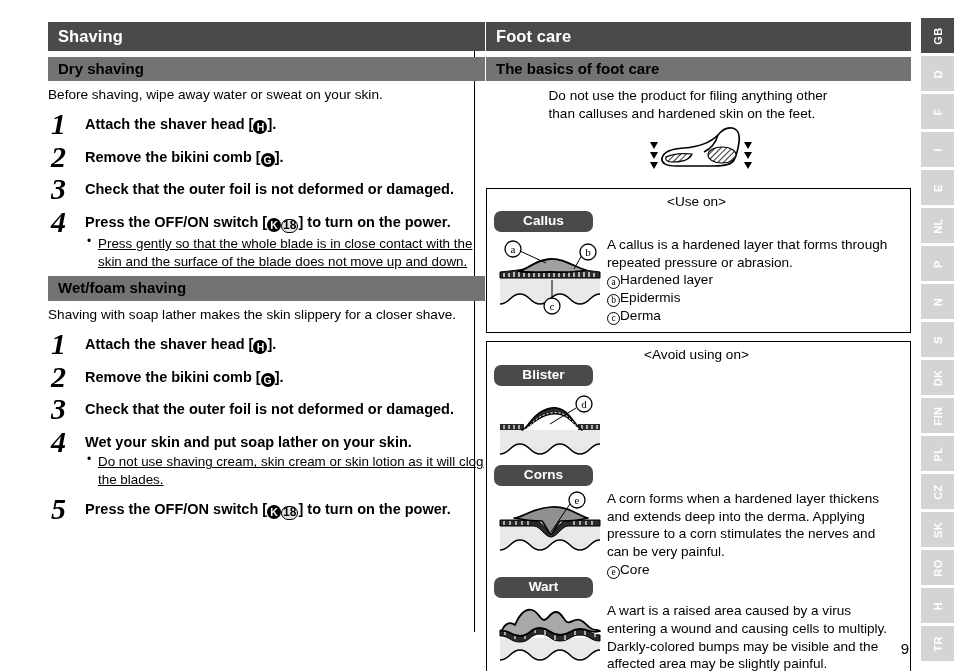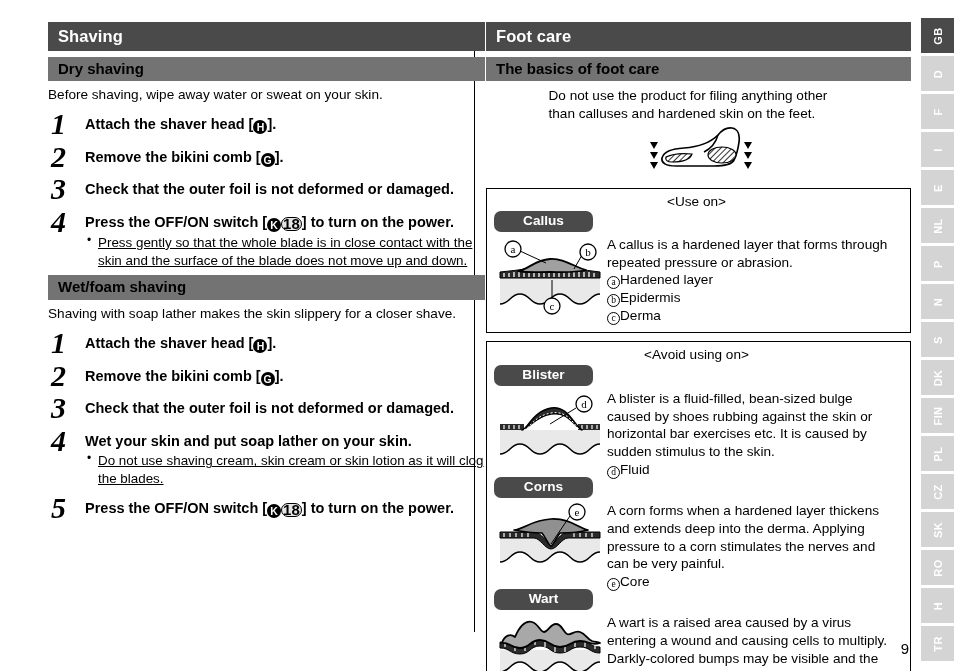--- a/index.html
+++ b/index.html
@@ -131,7 +131,7 @@
     box-sizing: border-box;
     background: #e5e5e5;
     color: #000000;
-    font-size: 15px;
+    font-size: 12px;
     font-weight: bold;
     line-height: 11.5px;
     text-align: center;

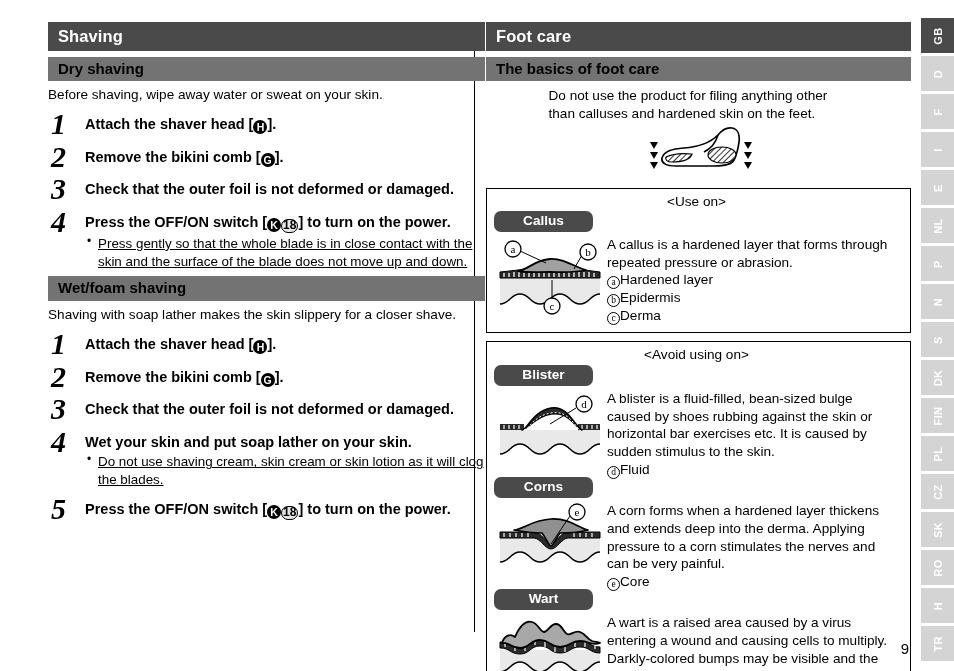--- a/index.html
+++ b/index.html
@@ -465,10 +465,6 @@
             <text x="90" y="20" font-family="Liberation Serif, serif" font-size="11" text-anchor="middle" fill="#000000">d</text>
           </svg>
         </div>
-        <div class="desc-cell">
-          <div>A blister is a fluid-filled, bean-sized bulge caused by shoes rubbing against the skin or horizontal bar exercises etc. It is caused by sudden stimulus to the skin.</div>
-          <div class="legend-line"><span class="letter-circ">d</span><span>Fluid</span></div>
-        </div>
       </div>
 
       <div class="badge-row tight">

